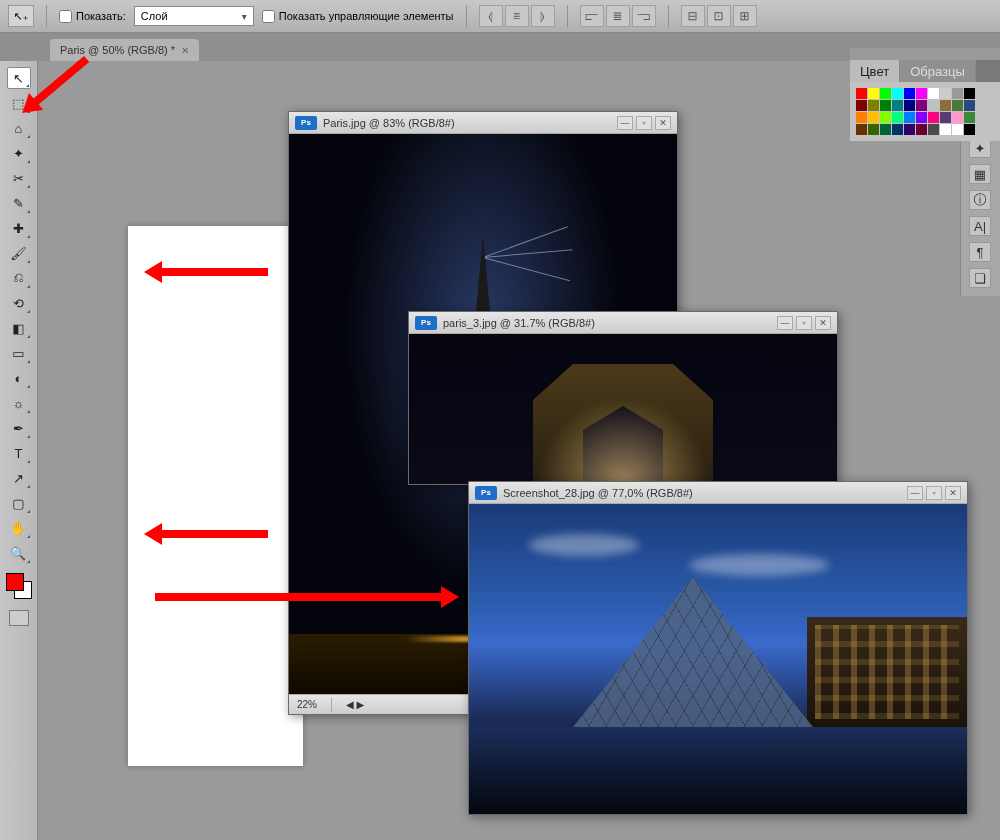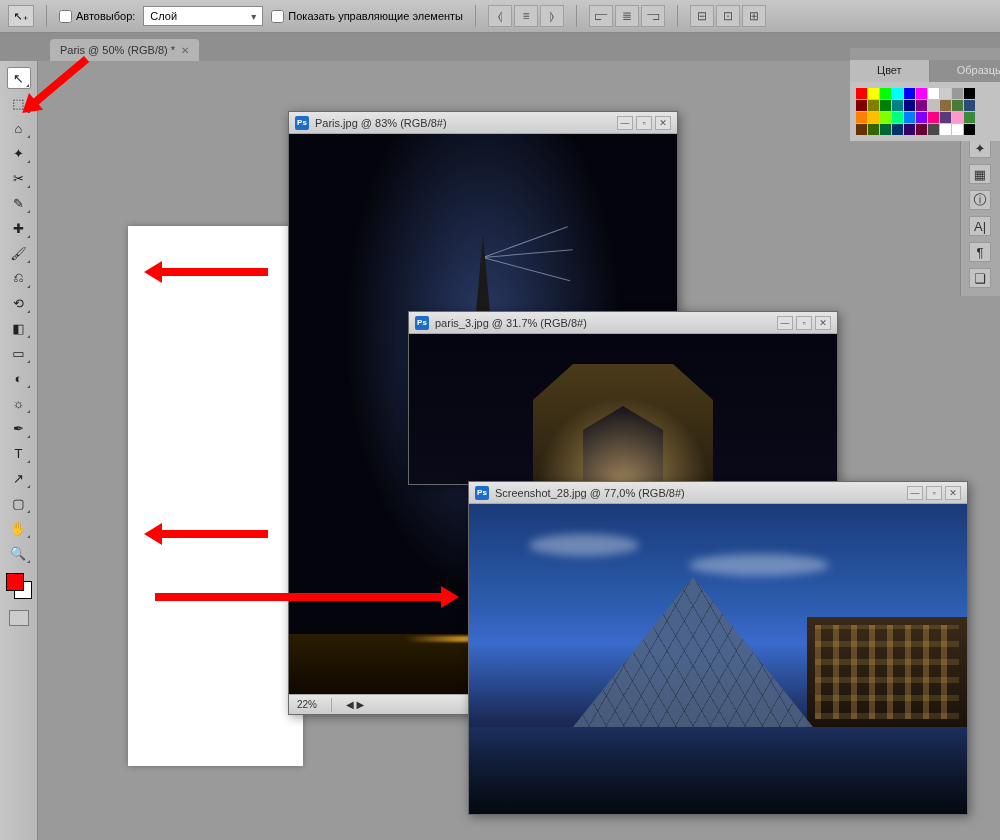--- a/index.html
+++ b/index.html
@@ -91,7 +91,7 @@
   <div class="divider-v"></div>
   <label class="checkbox-ctrl">
     <input type="checkbox" style="">
-    <span>Автовыбор:</span>
+    <span>Показать:</span>
   </label>
   <div class="dropdown">
     <span>Слой</span>

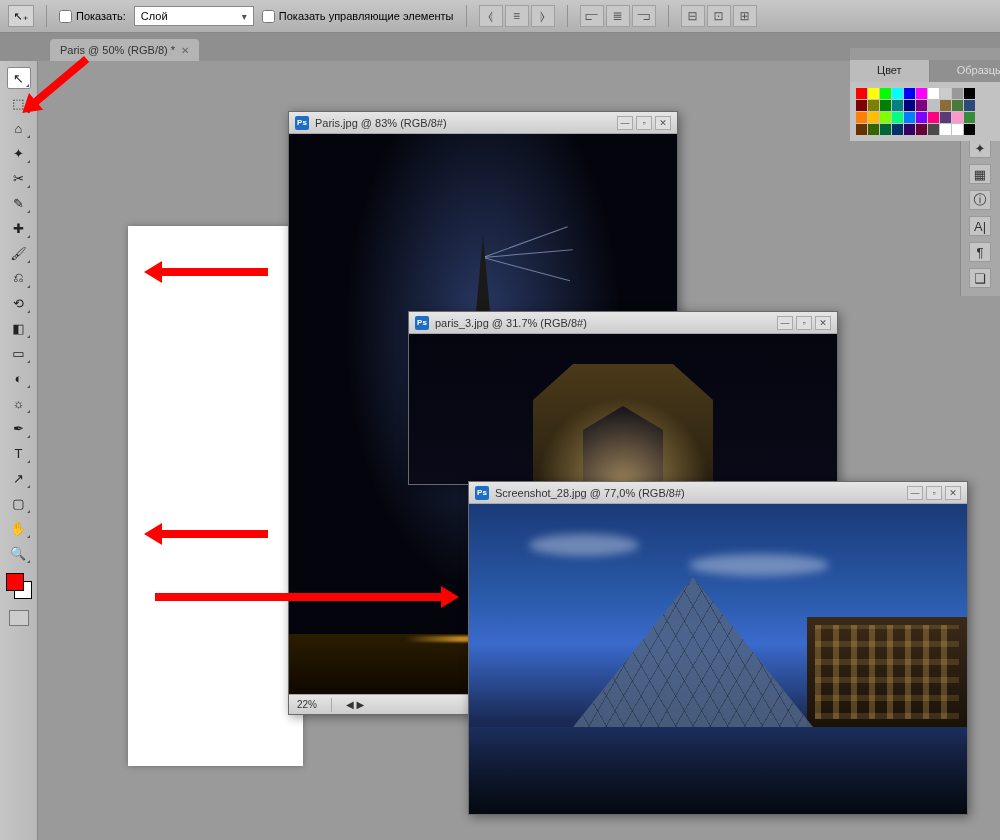--- a/index.html
+++ b/index.html
@@ -49,7 +49,7 @@
   .right-dock { position: absolute; right: 0; top: 48px; width: 150px; z-index: 20; }
   .dock-header { height: 12px; background: #9a9a9a; }
   .panel-tabs { display: flex; background: #797979; height: 22px; }
-  .panel-tab { padding: 4px 27px; font-size: 11px; color: #222; background: #bcbcbc; border-right: 1px solid #888; }
+  .panel-tab { padding: 4px 10px; font-size: 13px; color: #222; background: #bcbcbc; border-right: 1px solid #888; }
   .panel-tab.inactive { background: #909090; color: #ddd; }
   .swatches { background: #c2c2c2; padding: 6px; display: grid; grid-template-columns: repeat(10, 11px); grid-auto-rows: 11px; gap: 1px; }
   .sw { width: 11px; height: 11px; }

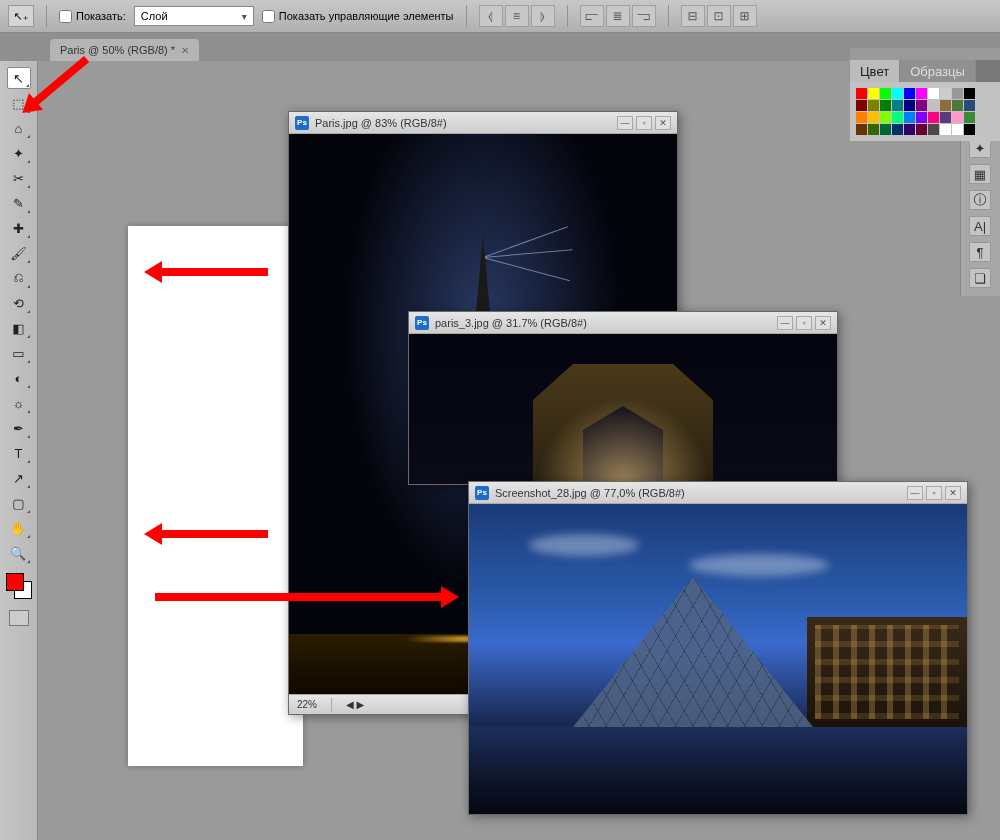--- a/index.html
+++ b/index.html
@@ -38,7 +38,7 @@
   
   .fw { position: absolute; background: #101018; border: 1px solid #6a6a6a; box-shadow: 2px 2px 10px rgba(0,0,0,0.4); }
   .fw .titlebar { height: 22px; background: linear-gradient(#e6e6e6,#cdcdcd); border-bottom: 1px solid #aaa; display: flex; align-items: center; padding: 0 6px; gap: 6px; font-size: 11px; color: #333; }
-  .fw .ps-icon { width: 14px; height: 14px; background: #1e6ec8; color: #fff; font-size: 8px; font-weight: bold; display: flex; align-items: center; justify-content: center; border-radius: 2px; }
+  .fw .ps-icon { width: 22px; height: 14px; background: #1e6ec8; color: #fff; font-size: 8px; font-weight: bold; display: flex; align-items: center; justify-content: center; border-radius: 2px; }
   .fw .win-ctrls { margin-left: auto; display: flex; gap: 3px; }
   .fw .wc { width: 16px; height: 14px; border: 1px solid #aaa; background: #e0e0e0; font-size: 9px; display: flex; align-items: center; justify-content: center; color: #555; }
   .fw .img-body { position: relative; overflow: hidden; }

